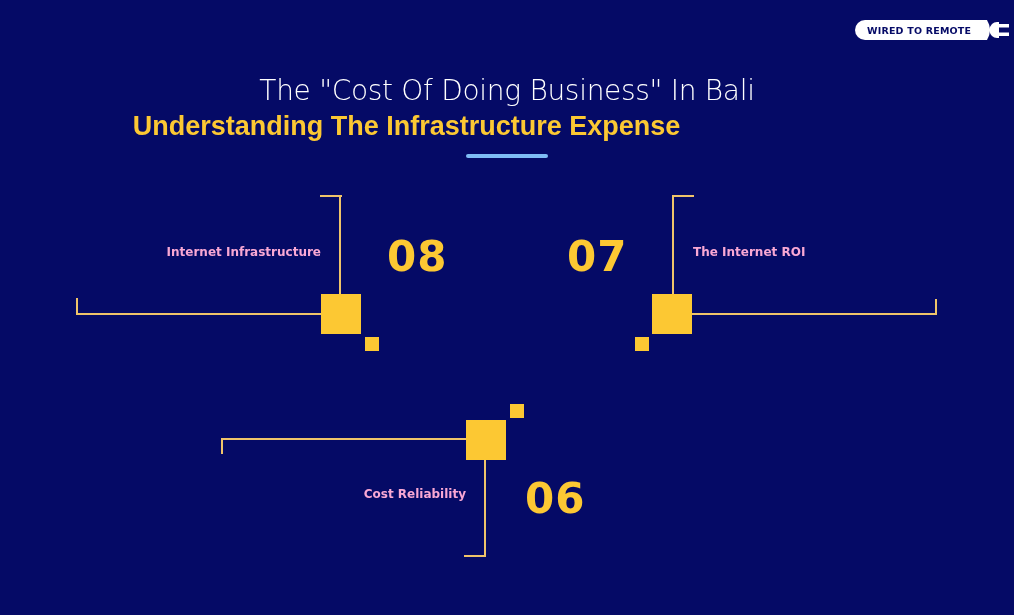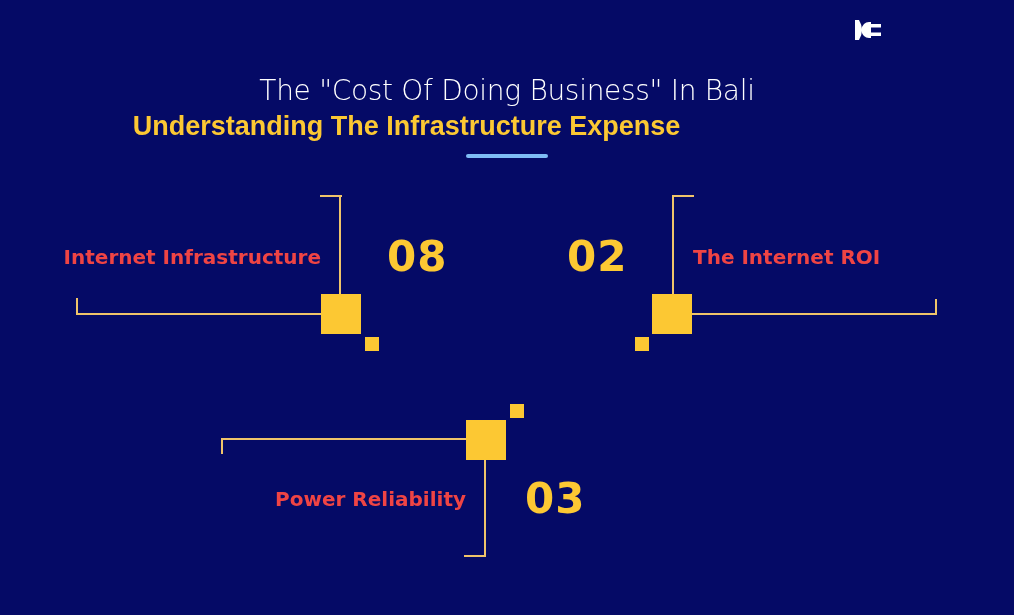--- a/index.html
+++ b/index.html
@@ -24,6 +24,7 @@
 <body>
 
 <div class="logo">
+  <div class="logo-pill">WIRED TO REMOTE</div>
   <svg class="logo-plug" viewBox="0 0 26 20">
     <path d="M0 0 H4 Q10 10 4 20 H0 Z" fill="#ffffff"></path>
     <path d="M6 10 Q8 2 14 2 H16 V18 H14 Q8 18 6 10 Z" fill="#ffffff"></path>

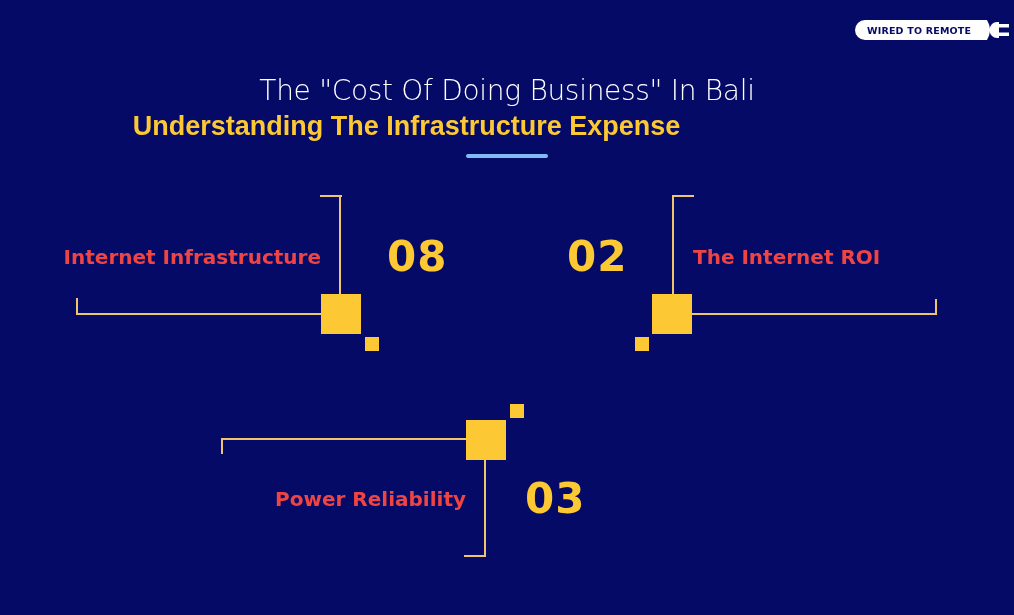--- a/index.html
+++ b/index.html
@@ -17,7 +17,7 @@
   .underline { position:absolute; left:466px; top:154px; width:82px; height:4px; background:#7fbcf5; border-radius:2px; }
   .line { position:absolute; background:#f0c46a; }
   .sq { position:absolute; background:#fcc833; }
-  .label { position:absolute; color:#ef4444; font-size:20px; font-weight:bold; font-family:"DejaVu Sans", sans-serif; white-space:nowrap; }
+  .label { position:absolute; color:#f9a8d4; font-size:12px; font-weight:bold; font-family:"DejaVu Sans", sans-serif; white-space:nowrap; }
   .num { position:absolute; color:#fcc833; font-size:42px; font-weight:bold; font-family:"DejaVu Sans", sans-serif; letter-spacing:1px; }
 </style>
 </head>

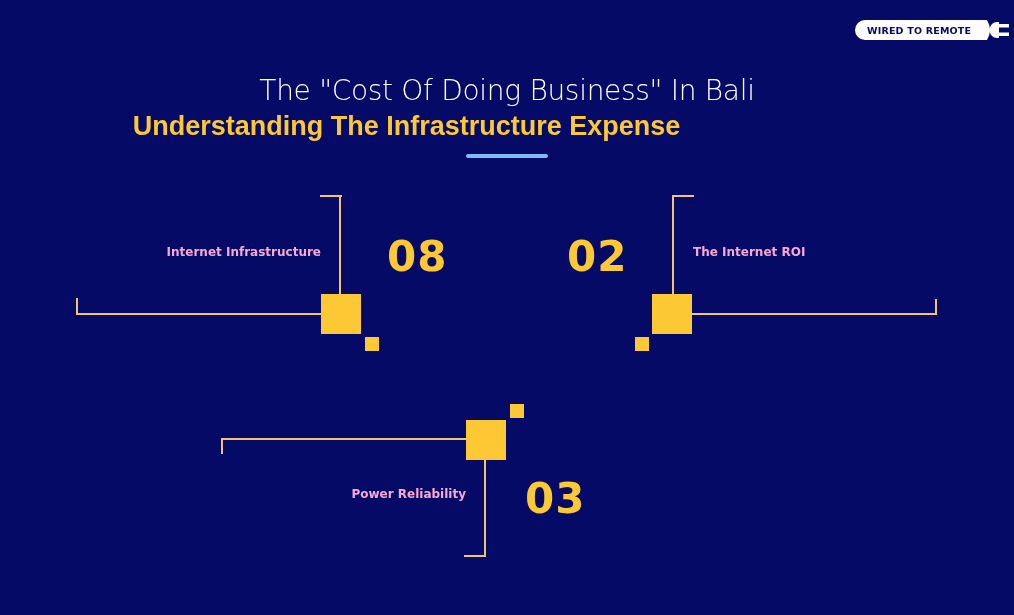--- a/index.html
+++ b/index.html
@@ -55,7 +55,7 @@
   <div class="line" style="left:935px; top:299px; width:2px; height:16px;"></div>
   <div class="sq" style="left:652px; top:294px; width:40px; height:40px;"></div>
   <div class="sq" style="left:635px; top:337px; width:14px; height:14px;"></div>
-  <div class="num" style="left:567px; top:232px;">02</div>
+  <div class="num" style="left:567px; top:232px;">07</div>
   <div class="label" style="left:693px; top:245px;">The Internet ROI</div>
 </div>
 

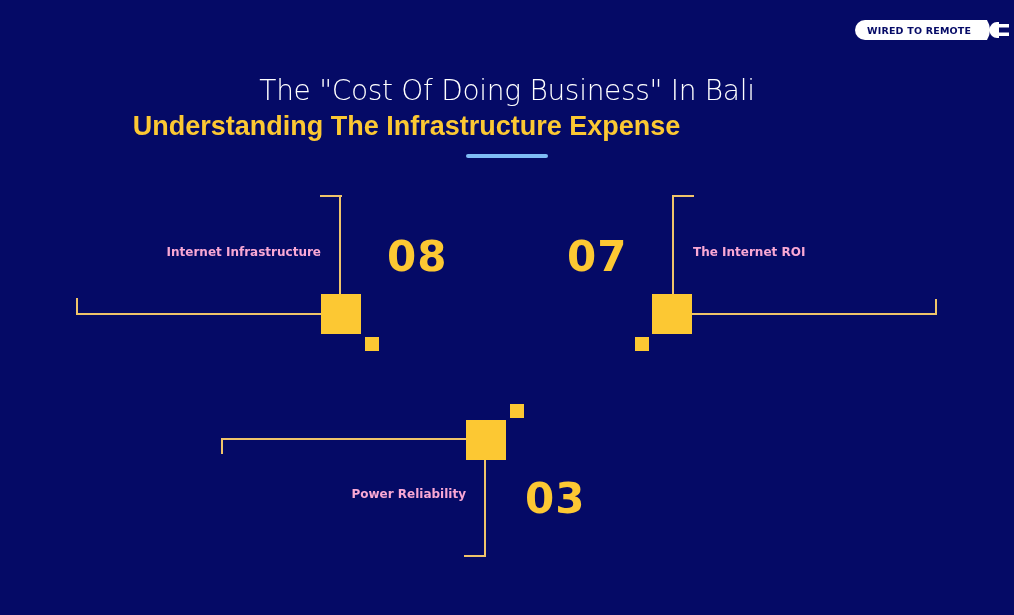--- a/index.html
+++ b/index.html
@@ -66,7 +66,7 @@
   <div class="line" style="left:464px; top:555px; width:22px; height:2px;"></div>
   <div class="sq" style="left:466px; top:420px; width:40px; height:40px;"></div>
   <div class="sq" style="left:510px; top:404px; width:14px; height:14px;"></div>
-  <div class="label" style="right:548px; top:487px;">Power Reliability</div>
+  <div class="label" style="right:548px; top:487px;">Cost Reliability</div>
   <div class="num" style="left:525px; top:474px;">03</div>
 </div>
 

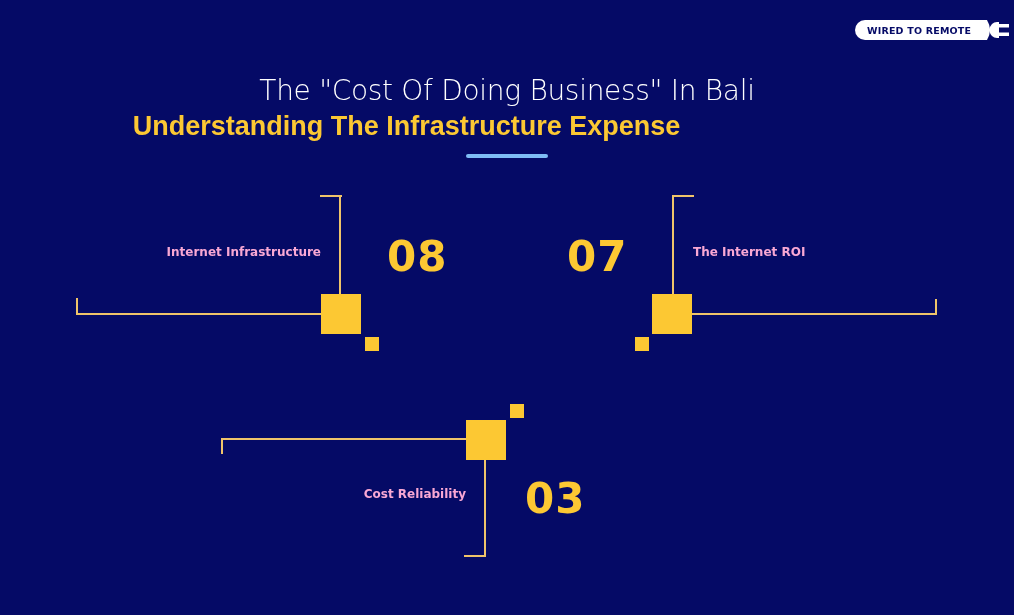--- a/index.html
+++ b/index.html
@@ -67,7 +67,7 @@
   <div class="sq" style="left:466px; top:420px; width:40px; height:40px;"></div>
   <div class="sq" style="left:510px; top:404px; width:14px; height:14px;"></div>
   <div class="label" style="right:548px; top:487px;">Cost Reliability</div>
-  <div class="num" style="left:525px; top:474px;">03</div>
+  <div class="num" style="left:525px; top:474px;">06</div>
 </div>
 
 </body></html>

